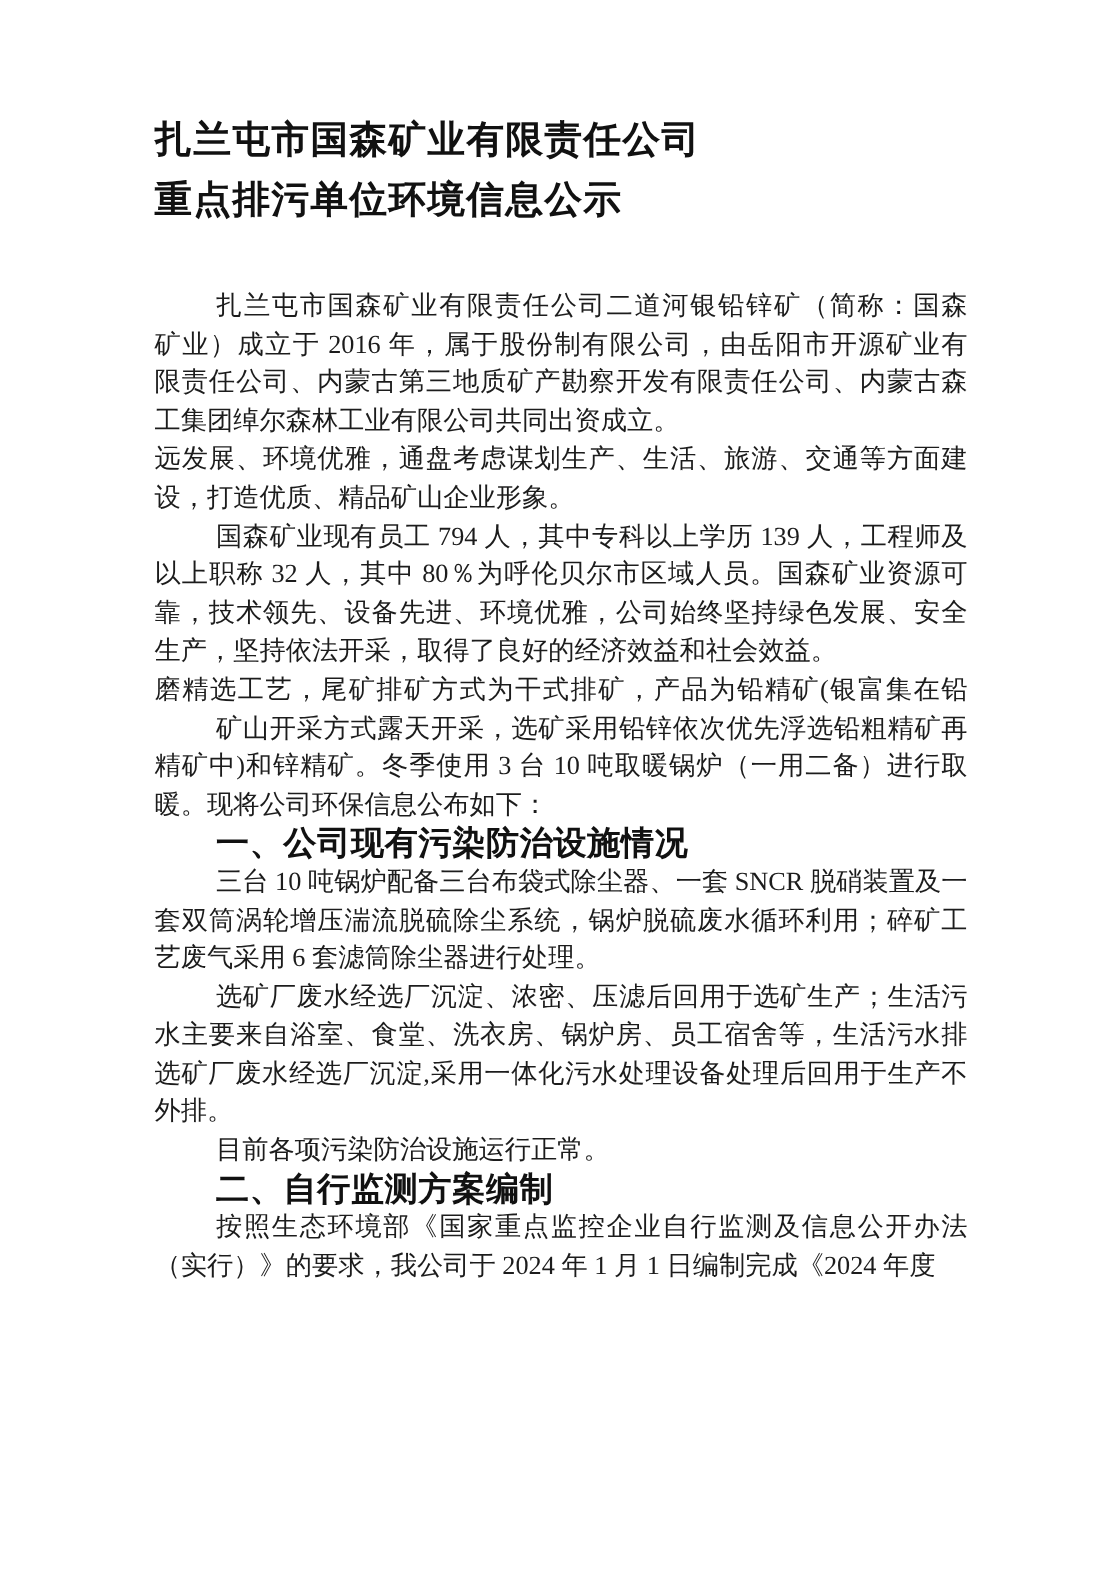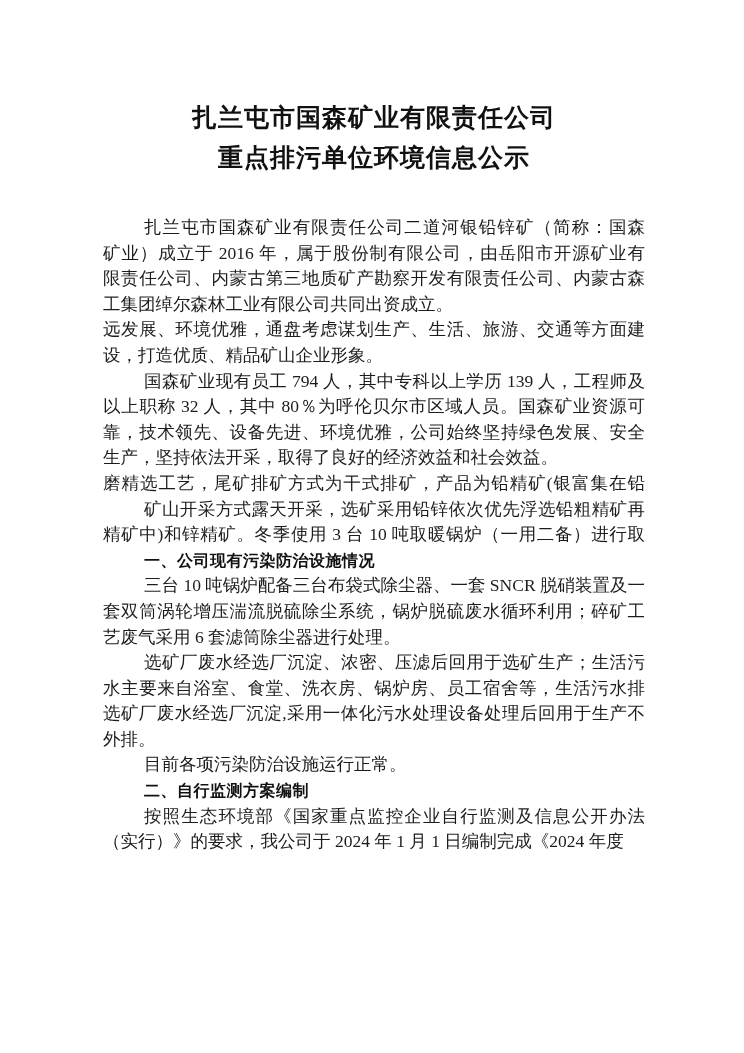--- a/index.html
+++ b/index.html
@@ -22,12 +22,12 @@
     width: 542px;
   }
   .doc-title {
-    margin: 98px 0 0 0;
+    margin: 74px 0 0 0;
     font-family: "Liberation Serif", "DejaVu Serif", serif;
     font-weight: bold;
     font-size: 25px;
     line-height: 40px;
-    text-align: center;
+    text-align: left;
     letter-spacing: 1px;
     color: #111111;
   }

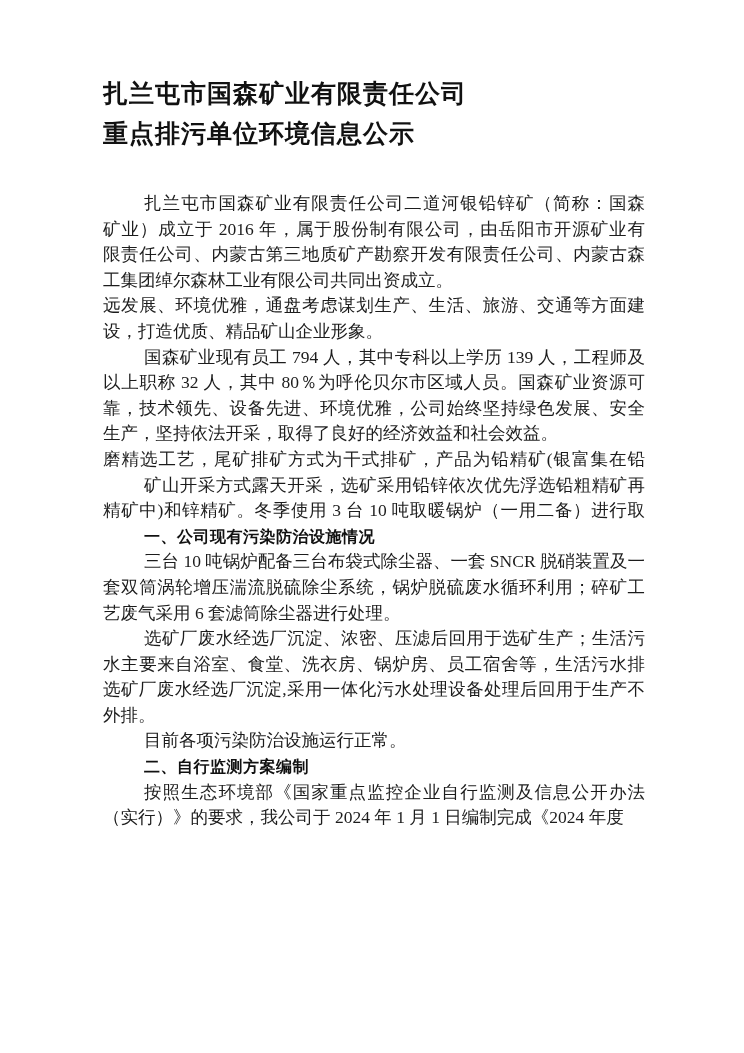--- a/index.html
+++ b/index.html
@@ -89,6 +89,7 @@
         <div class="text-line">磨精选工艺，尾矿排矿方式为干式排矿，产品为铅精矿(银富集在铅</div>
         <div class="text-line indent">矿山开采方式露天开采，选矿采用铅锌依次优先浮选铅粗精矿再</div>
         <div class="text-line">精矿中)和锌精矿。冬季使用 3 台 10 吨取暖锅炉（一用二备）进行取</div>
+        <div class="text-line final">暖。现将公司环保信息公布如下：</div>
         <div class="paragraph"></div>
         <div class="section-heading">一、公司现有污染防治设施情况</div>
         <div class="text-line indent">三台 10 吨锅炉配备三台布袋式除尘器、一套 SNCR 脱硝装置及一</div>

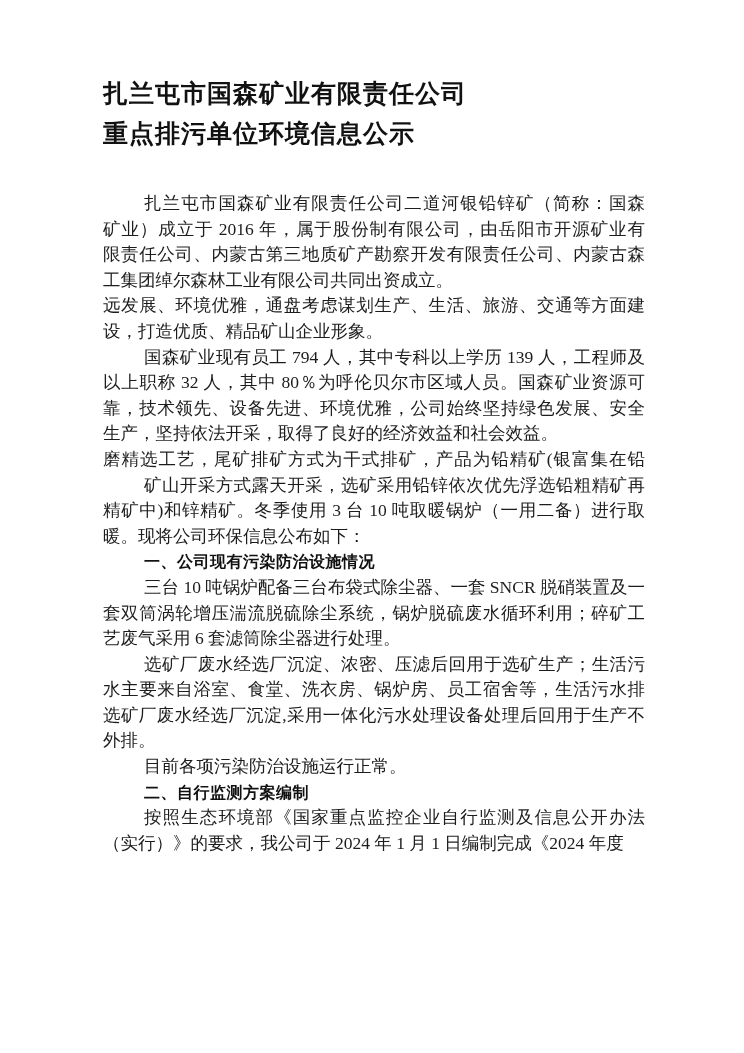--- a/index.html
+++ b/index.html
@@ -58,7 +58,7 @@
     padding-left: 41px;
     font-family: "Liberation Sans", "DejaVu Sans", sans-serif;
     font-weight: bold;
-    font-size: 16px;
+    font-size: 22px;
     letter-spacing: 0.5px;
     color: #111111;
   }

